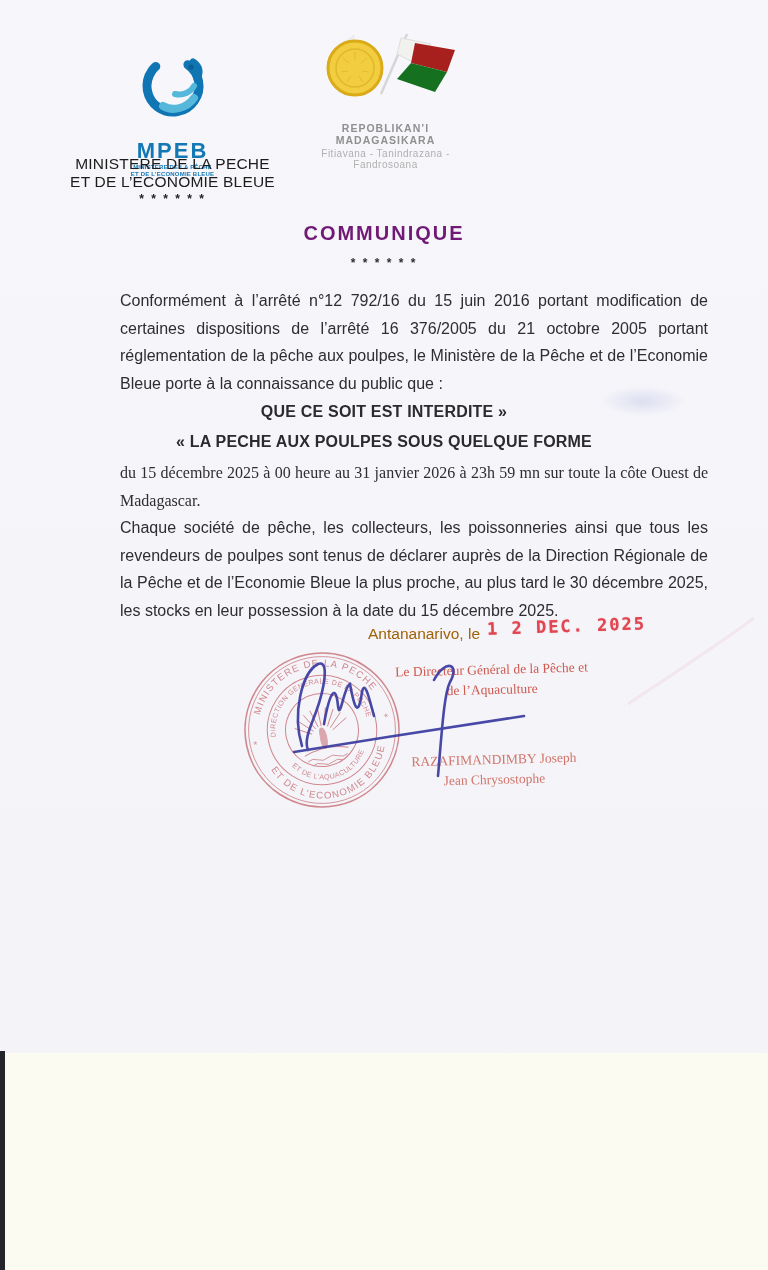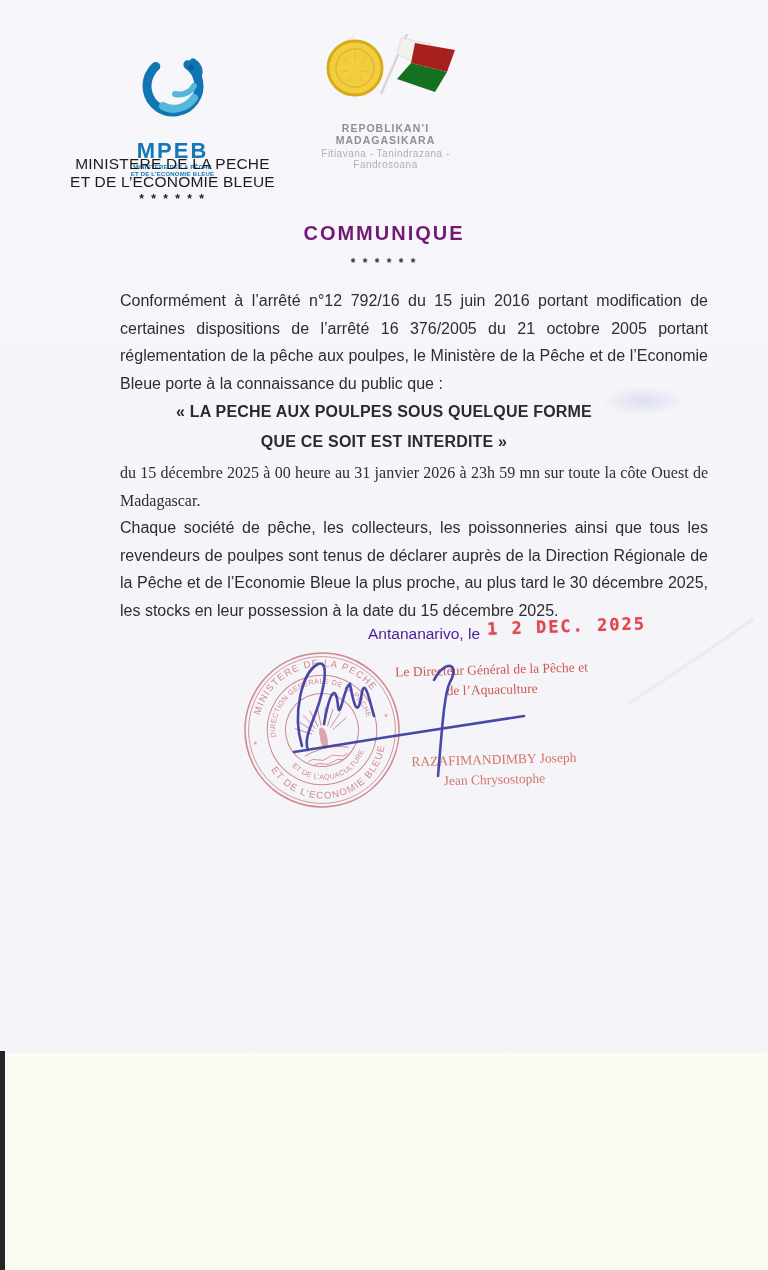--- a/index.html
+++ b/index.html
@@ -133,8 +133,8 @@
   <p class="para p1">Conformément à l’arrêté n°12 792/16 du 15 juin 2016 portant modification de certaines dispositions de l’arrêté 16 376/2005 du 21 octobre 2005 portant réglementation de la pêche aux poulpes, le Ministère de la Pêche et de l’Economie Bleue porte à la connaissance du public que :</p>
 
   <div class="quote">
+    <div>QUE CE SOIT EST INTERDITE »</div>
     <div>« LA PECHE AUX POULPES SOUS QUELQUE FORME</div>
-    <div>QUE CE SOIT EST INTERDITE »</div>
   </div>
 
   <p class="para p2">du 15 décembre 2025 à 00 heure au 31 janvier 2026 à 23h 59 mn sur toute la côte Ouest de Madagascar.</p>

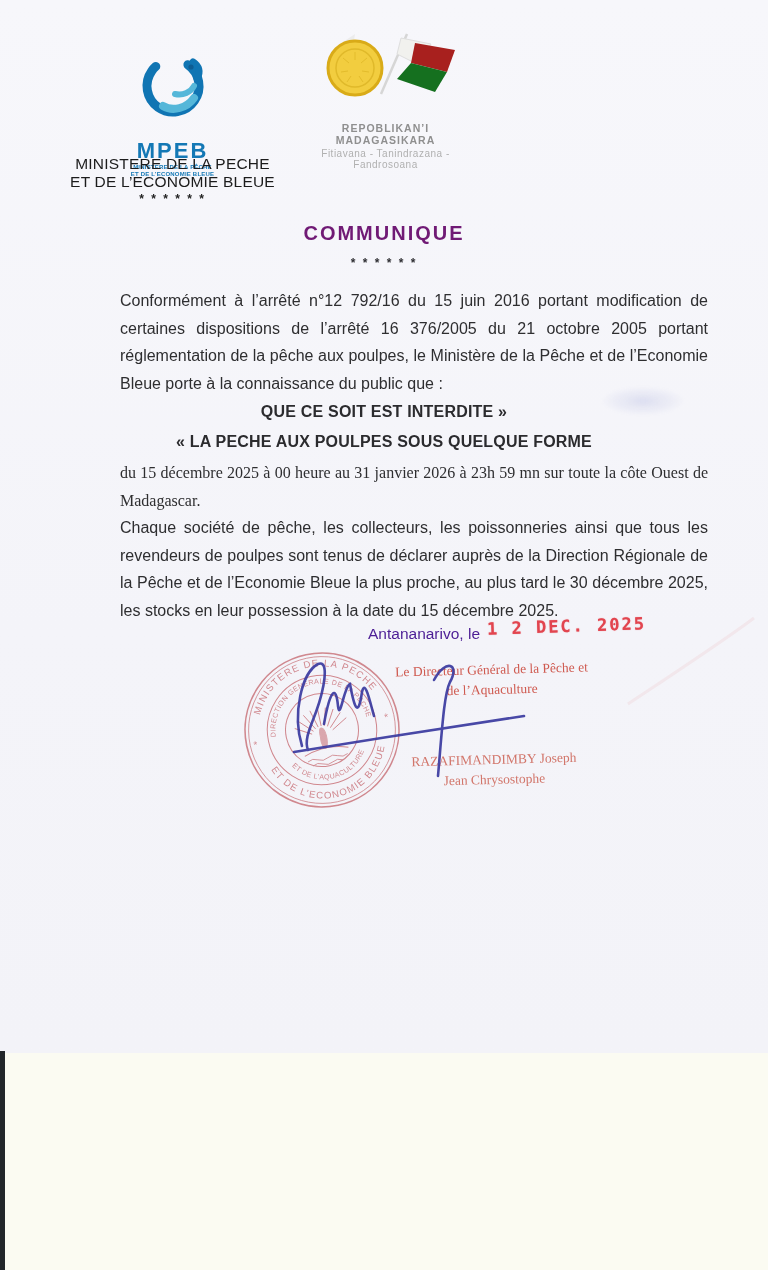--- a/index.html
+++ b/index.html
@@ -52,7 +52,7 @@
     font-size:16px; font-weight:bold; line-height:30px; color:#2b2b2e; letter-spacing:.2px; }
 
   
-  .dateline-label { position:absolute; left:368px; top:625px; font-size:15.5px; color:#4c1d95; }
+  .dateline-label { position:absolute; left:368px; top:625px; font-size:15.5px; color:#a16207; }
   .date-stamp {
     position:absolute; left:487px; top:616px;
     font-family:"DejaVu Sans Mono", monospace; font-weight:bold;

